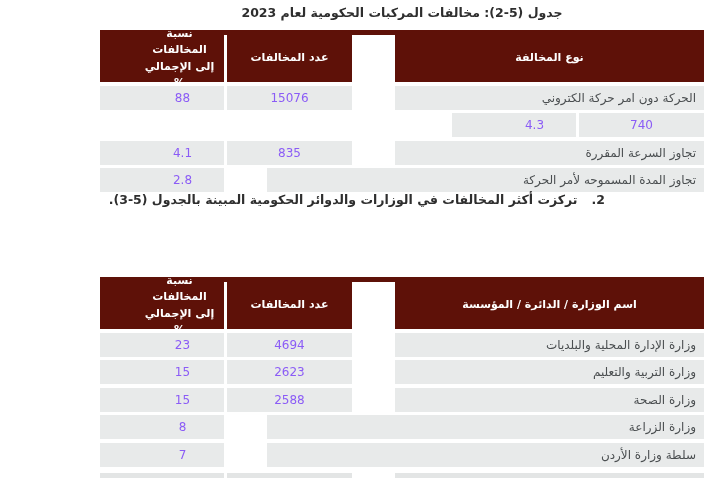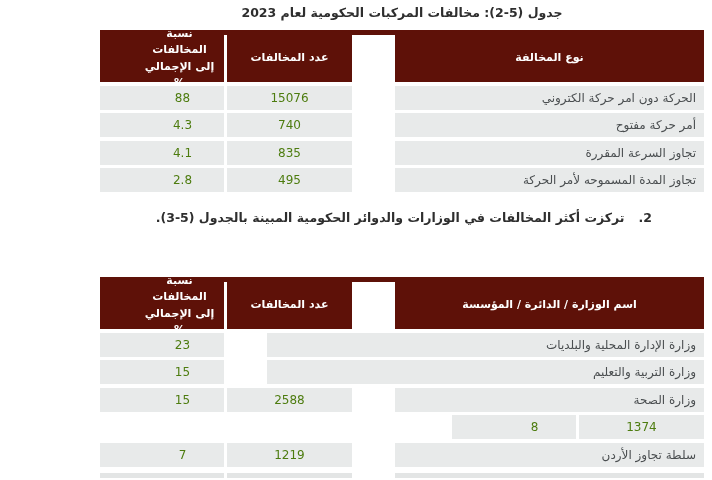--- a/index.html
+++ b/index.html
@@ -57,7 +57,7 @@
   .cell {
     background: var(--row-bg, #e8eaea);
     display: flex; align-items: center;
-    font-size: 12px; color: #4d7c0f;
+    font-size: 12px; color: #8b5cf6;
     overflow: hidden;
   }
   .c-name { flex: 1 1 auto; justify-content: flex-start; padding: 0 8px; color: #4a4e50; margin-left: 40px; }

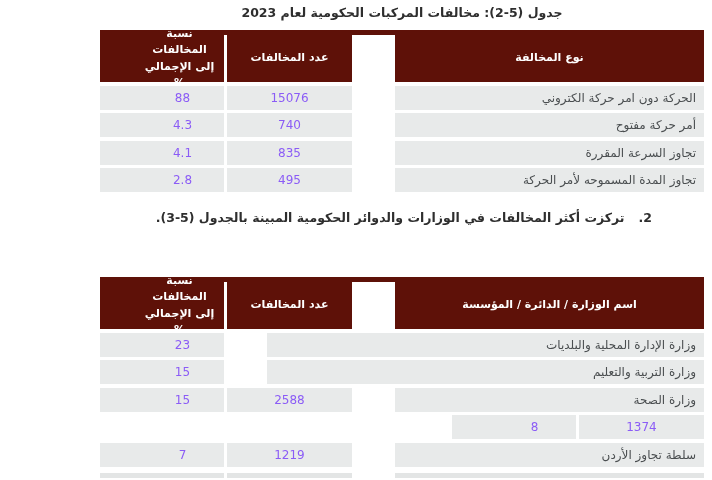--- a/index.html
+++ b/index.html
@@ -92,7 +92,6 @@
         <div class="cell c-pct">88</div>
       </div>
       <div class="trow">
-        <div class="cell c-name">أمر حركة مفتوح</div>
         <div class="cell c-count">740</div>
         <div class="cell c-pct">4.3</div>
       </div>

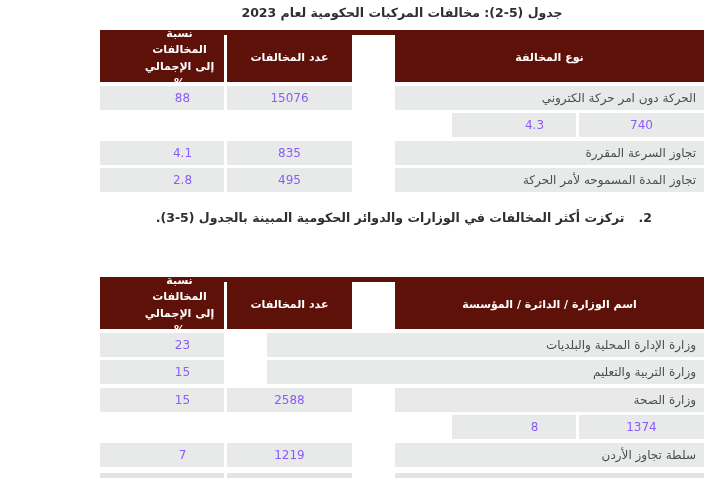--- a/index.html
+++ b/index.html
@@ -102,7 +102,6 @@
       </div>
       <div class="trow">
         <div class="cell c-name">تجاوز المدة المسموحه لأمر الحركة</div>
-        <div class="cell c-count">495</div>
         <div class="cell c-pct">2.8</div>
       </div>
     </div>

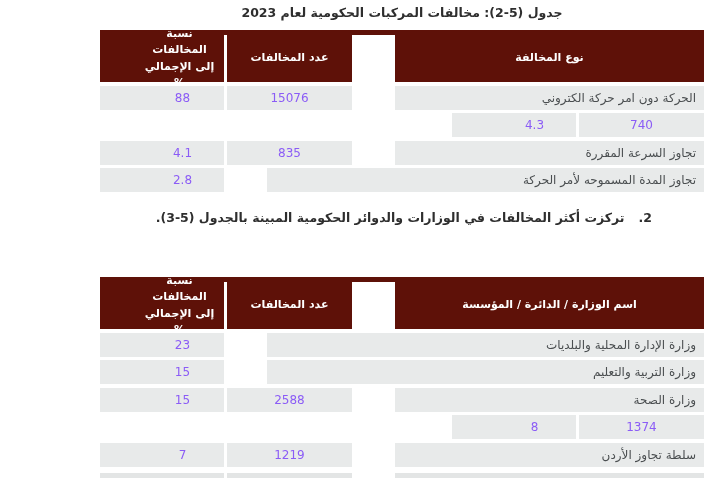--- a/index.html
+++ b/index.html
@@ -21,8 +21,8 @@
   .title2 { top: 242px; }
 
   .note-line {
-    position: absolute; top: 210px; left: 0; right: 0;
-    padding-right: 60px;
+    position: absolute; top: 192px; left: 0; right: 0;
+    padding-right: 107px;
     font-size: 12.5px; font-weight: 700; color: #2e2e2e;
     text-align: right;
   }

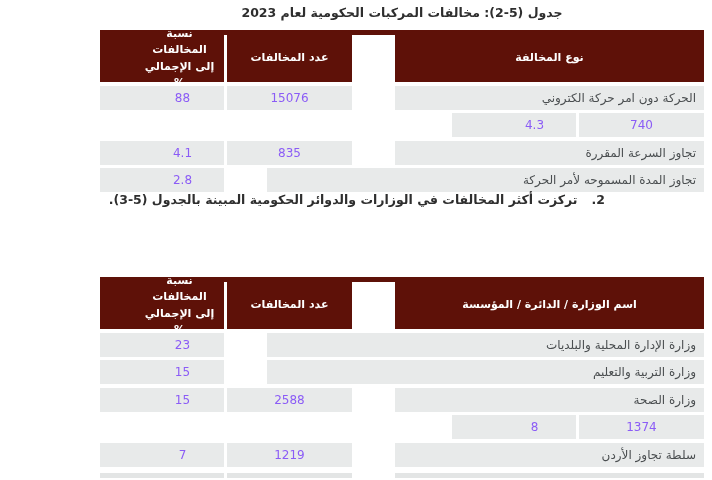--- a/index.html
+++ b/index.html
@@ -121,6 +121,7 @@
     <div class="rows">
       <div class="trow">
         <div class="cell c-name">وزارة الإدارة المحلية والبلديات</div>
+        <div class="cell c-count">4694</div>
         <div class="cell c-pct">23</div>
       </div>
       <div class="trow">

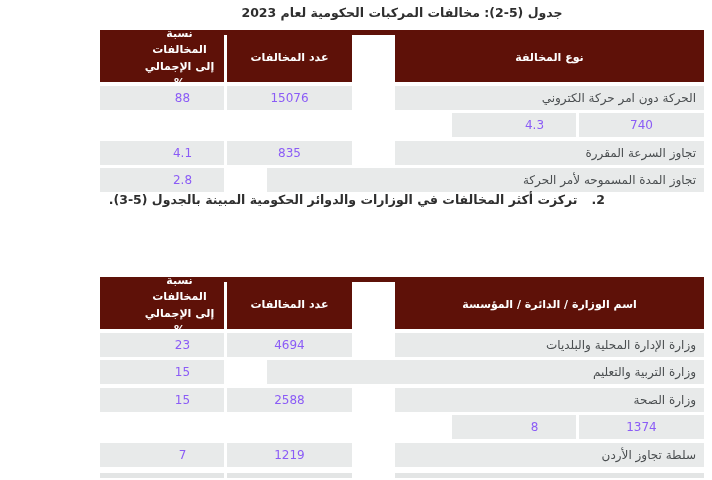--- a/index.html
+++ b/index.html
@@ -126,6 +126,7 @@
       </div>
       <div class="trow">
         <div class="cell c-name">وزارة التربية والتعليم</div>
+        <div class="cell c-count">2623</div>
         <div class="cell c-pct">15</div>
       </div>
       <div class="trow">

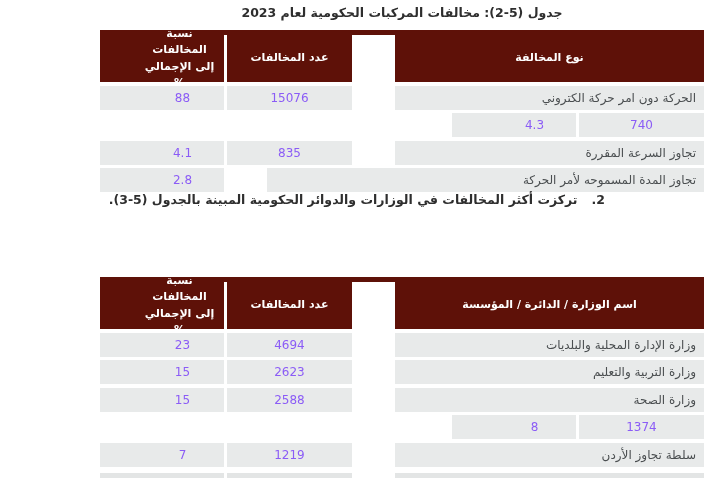--- a/index.html
+++ b/index.html
@@ -135,7 +135,6 @@
         <div class="cell c-pct">15</div>
       </div>
       <div class="trow">
-        <div class="cell c-count">1374</div>
         <div class="cell c-pct">8</div>
       </div>
       <div class="trow">

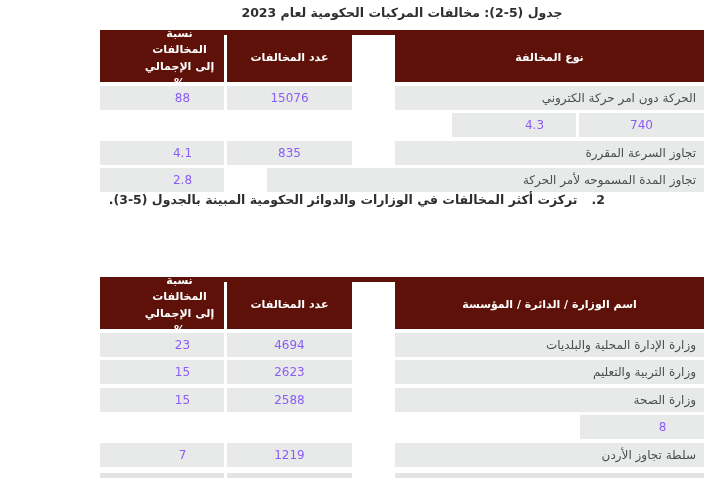--- a/index.html
+++ b/index.html
@@ -135,6 +135,7 @@
         <div class="cell c-pct">15</div>
       </div>
       <div class="trow">
+        <div class="cell c-name">وزارة الزراعة</div>
         <div class="cell c-pct">8</div>
       </div>
       <div class="trow">

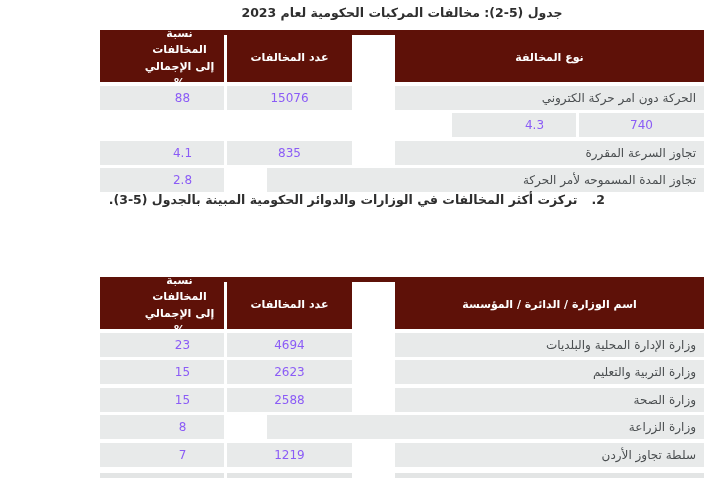--- a/index.html
+++ b/index.html
@@ -140,7 +140,6 @@
       </div>
       <div class="trow">
         <div class="cell c-name">سلطة تجاوز الأردن</div>
-        <div class="cell c-count">1219</div>
         <div class="cell c-pct">7</div>
       </div>
     </div>

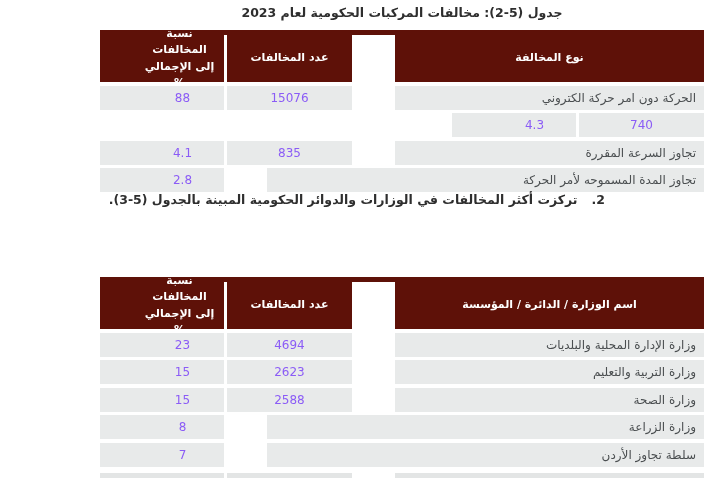--- a/index.html
+++ b/index.html
@@ -139,7 +139,7 @@
         <div class="cell c-pct">8</div>
       </div>
       <div class="trow">
-        <div class="cell c-name">سلطة تجاوز الأردن</div>
+        <div class="cell c-name">سلطة وزارة الأردن</div>
         <div class="cell c-pct">7</div>
       </div>
     </div>

